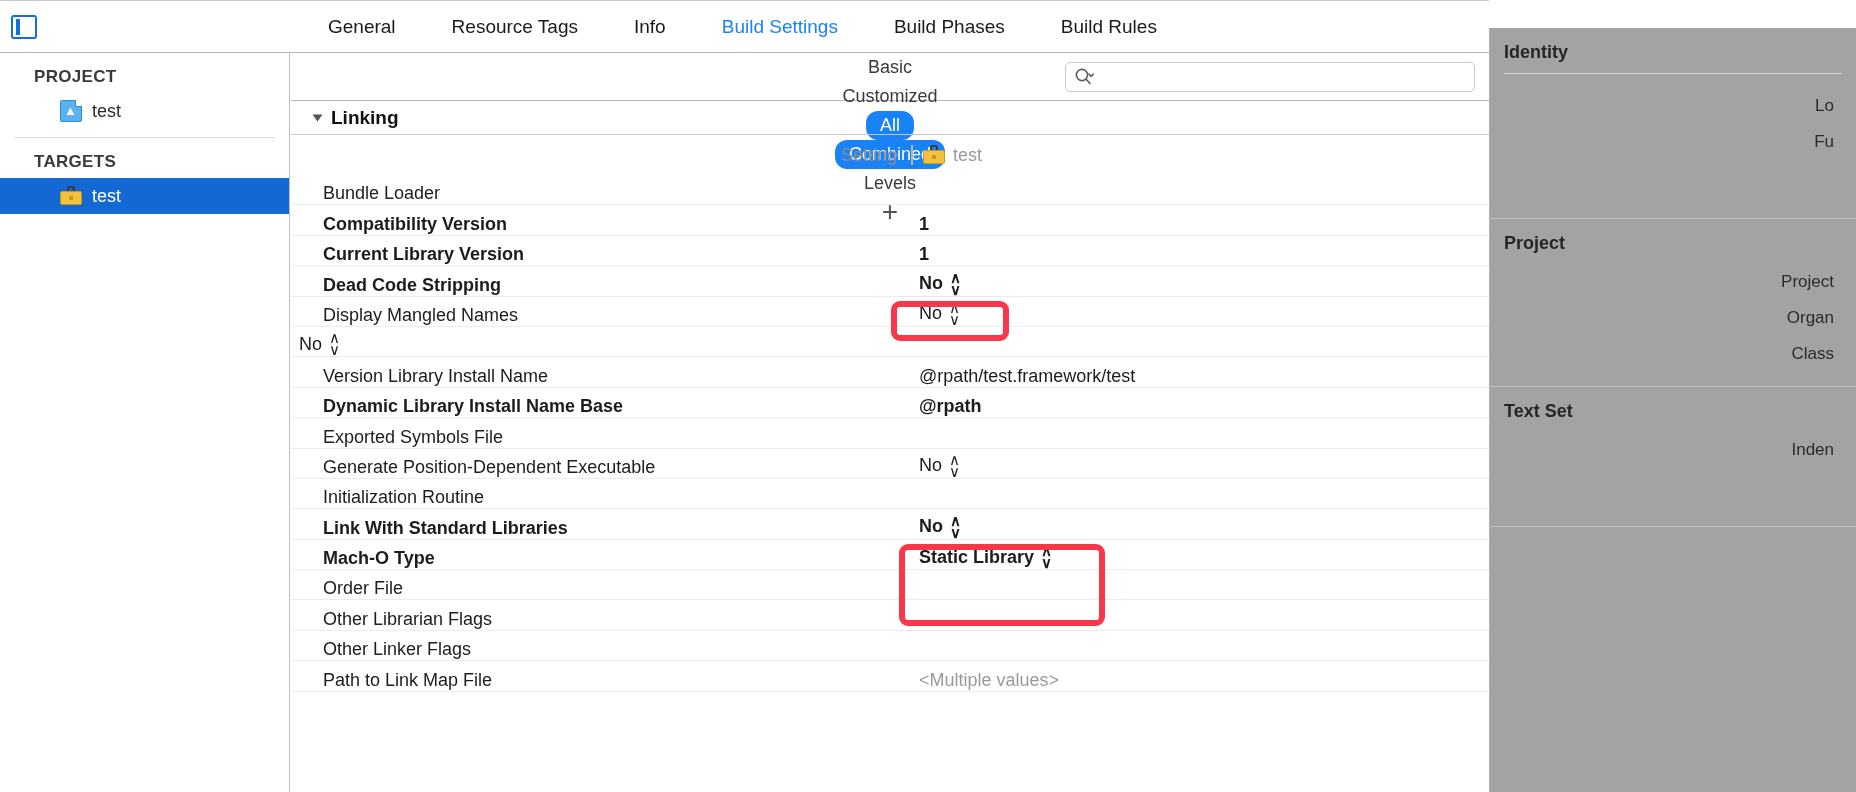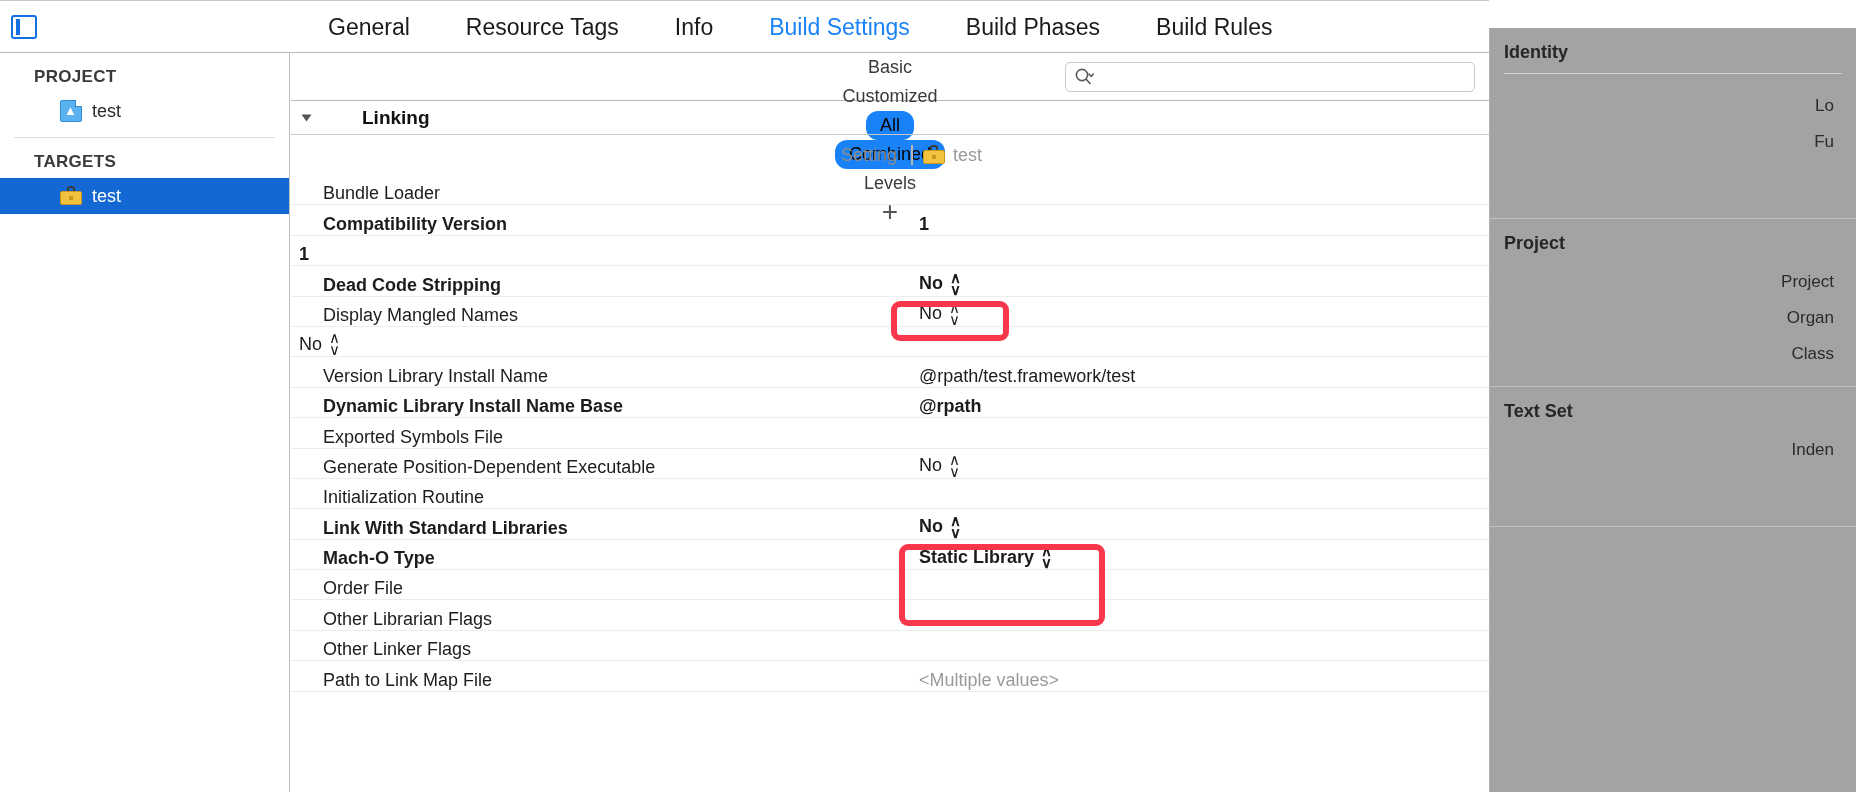--- a/index.html
+++ b/index.html
@@ -42,7 +42,7 @@
     gap: 0px;
   }
   .tab {
-    font-size: 23px;
+    font-size: 19px;
     color: #1a1a1a;
     padding: 0 28px;
     white-space: nowrap;

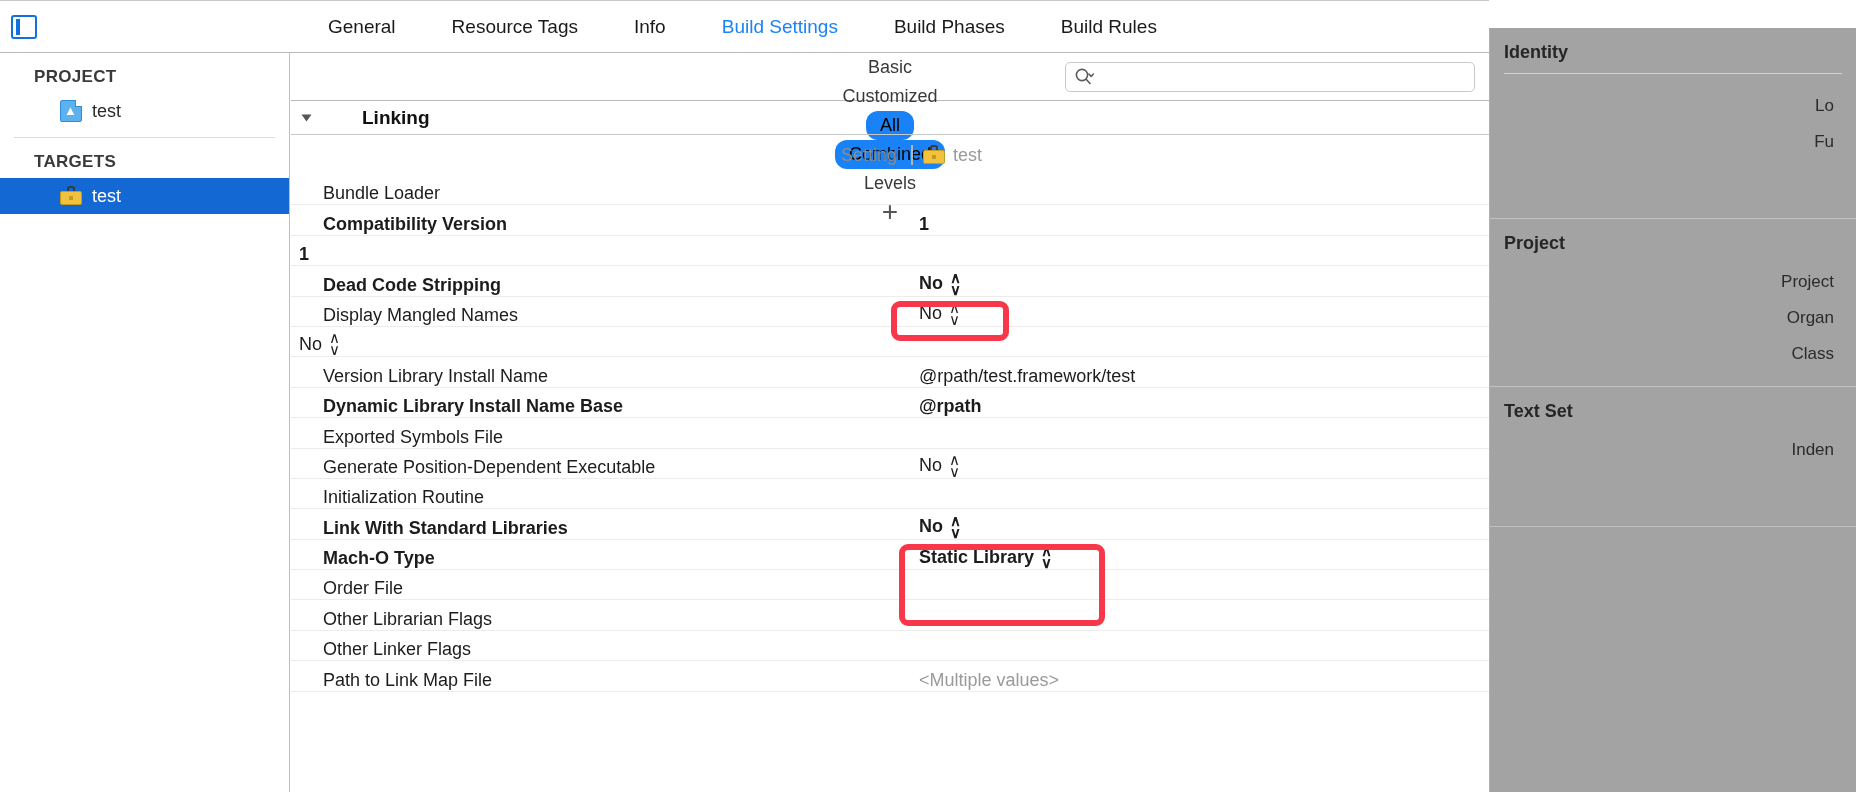--- a/index.html
+++ b/index.html
@@ -165,10 +165,9 @@
   .group-head {
     display: flex; align-items: center;
     height: 34px;
-    padding-left: 12px;
+    padding-left: 23px;
     font-size: 19px; font-weight: bold; color: #111;
     border-bottom: 1px solid #c7c7c7;
-    gap: 42px;
   }
   .tri {
     width: 0; height: 0;

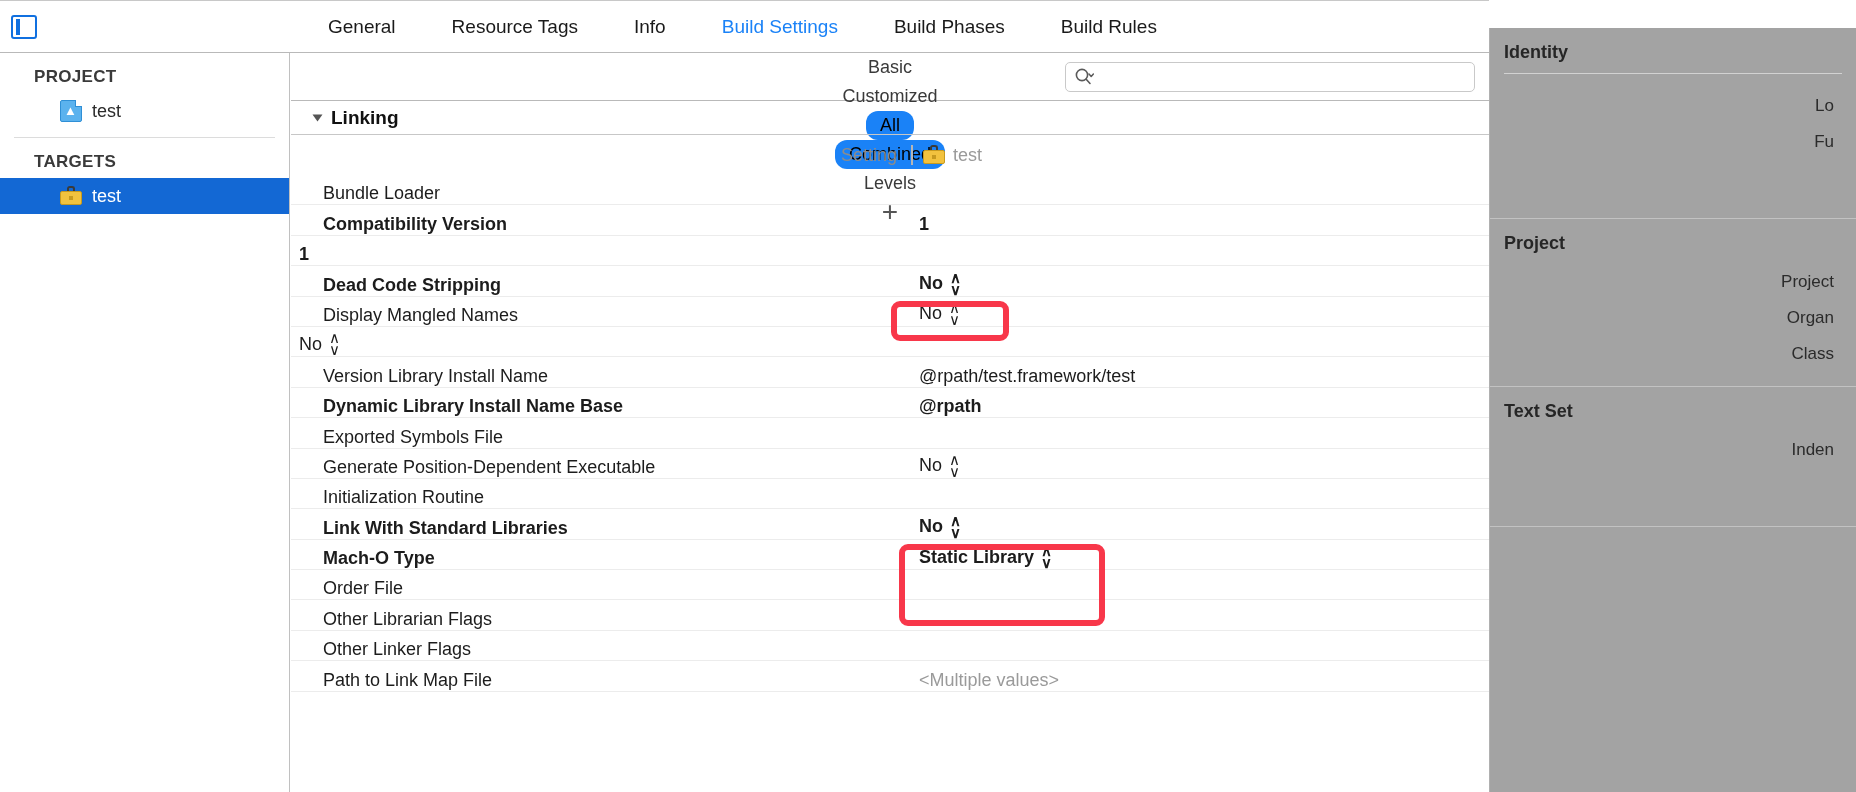--- a/index.html
+++ b/index.html
@@ -142,7 +142,7 @@
     white-space: nowrap;
     cursor: default;
   }
-  .fbtn.on { background: #1a82f7; color: #000000; font-weight: normal; }
+  .fbtn.on { background: #1a82f7; color: #ffffff; font-weight: normal; }
   .fgap { width: 14px; }
   .fdiv { width: 1px; height: 22px; background: #d2d2d2; margin: 0 10px; }
   .plus {

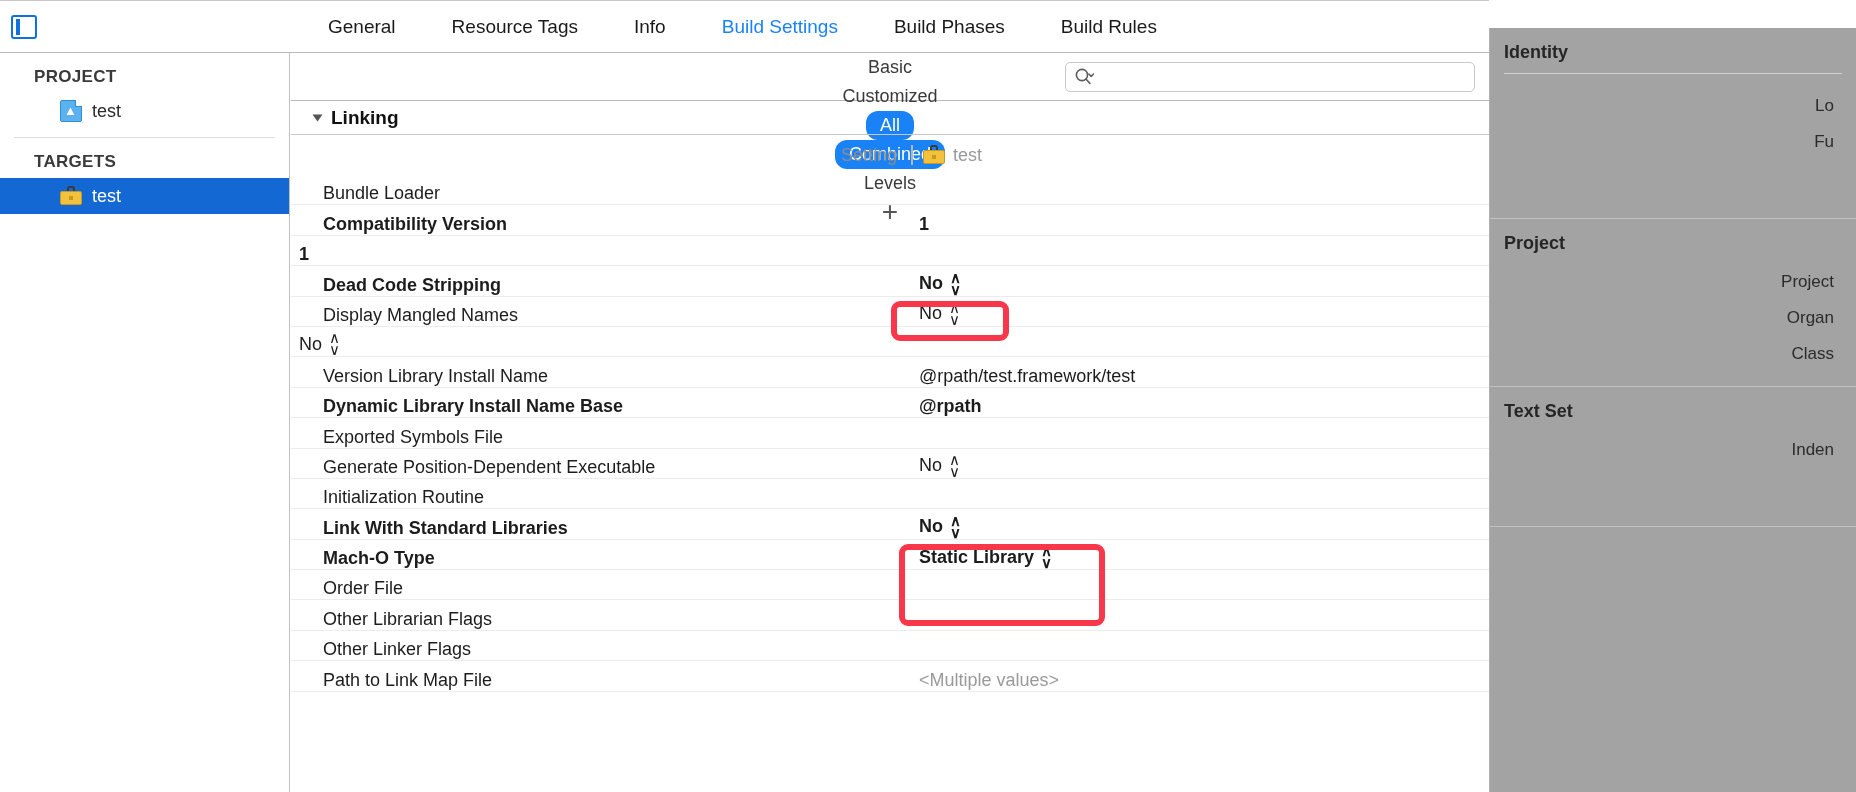--- a/index.html
+++ b/index.html
@@ -336,6 +336,7 @@
             </div>
           </div>
           <div class="row bold">
+            <div class="name">Current Library Version</div>
             <div class="val">
               <span class="txt">1</span>
             </div>

